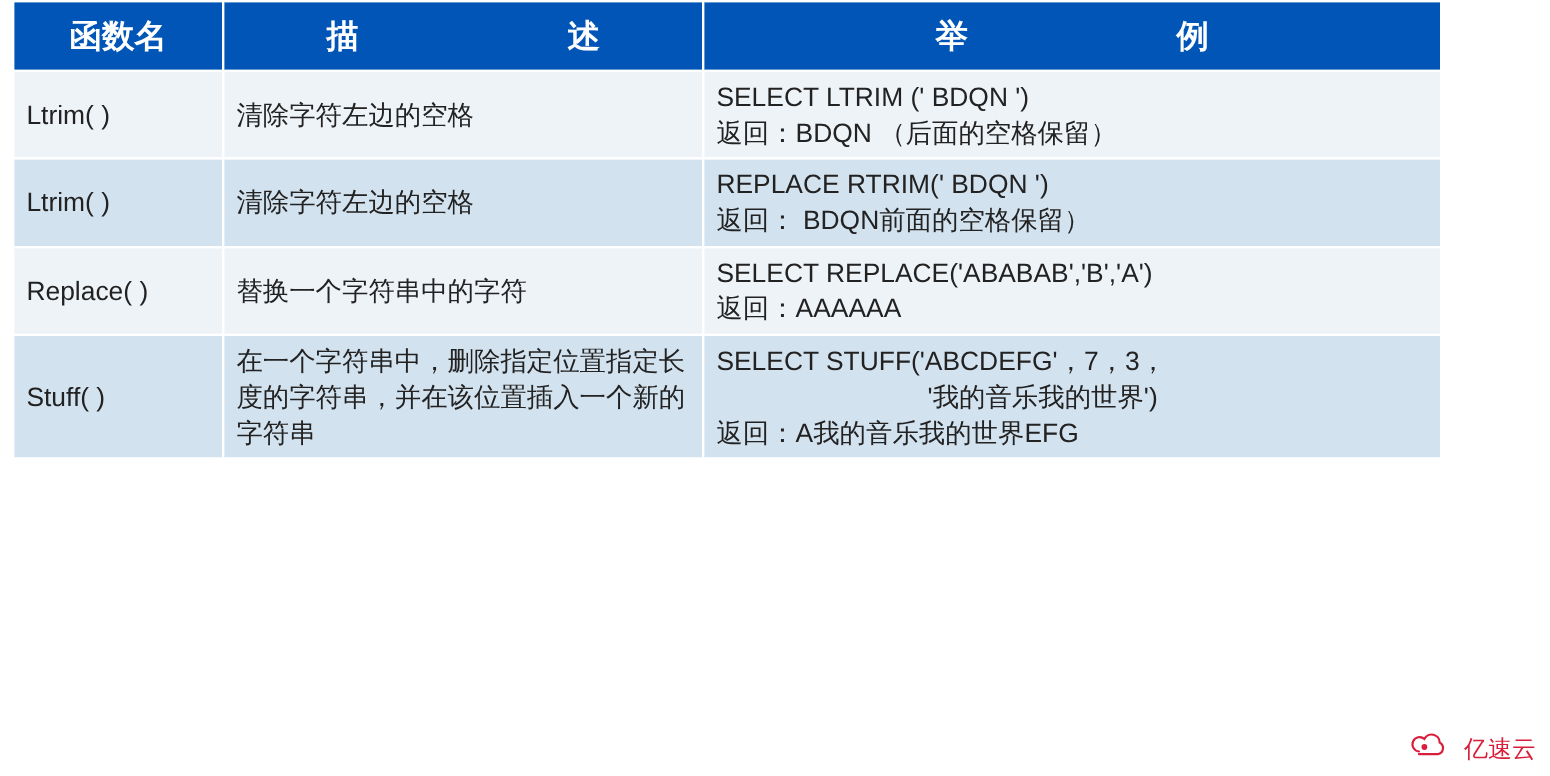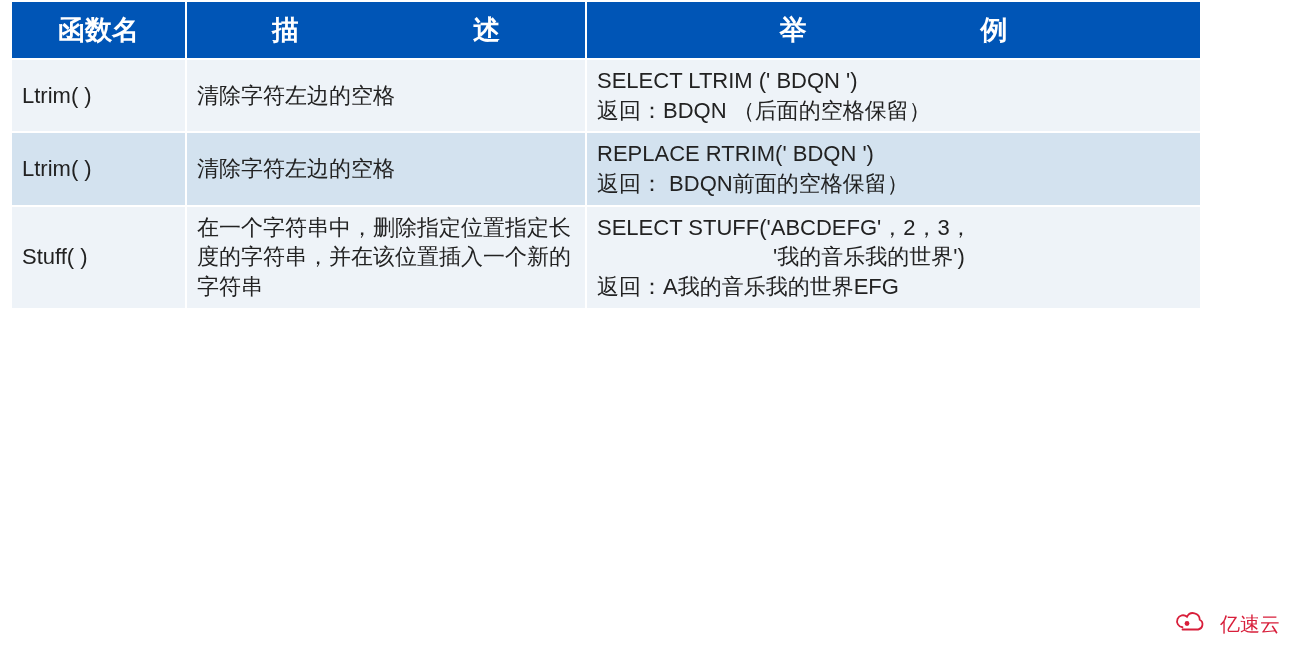--- a/index.html
+++ b/index.html
@@ -98,6 +98,14 @@
       </td>
     </tr>
     <tr>
+      <td>Replace( )</td>
+      <td>替换一个字符串中的字符</td>
+      <td>
+        <span class="ex-line">SELECT REPLACE('ABABAB','B','A')</span>
+        <span class="ex-line">返回：AAAAAA</span>
+      </td>
+    </tr>
+    <tr>
       <td>Stuff( )</td>
       <td>在一个字符串中，删除指定位置指定长度的字符串，并在该位置插入一个新的字符串</td>
       <td>

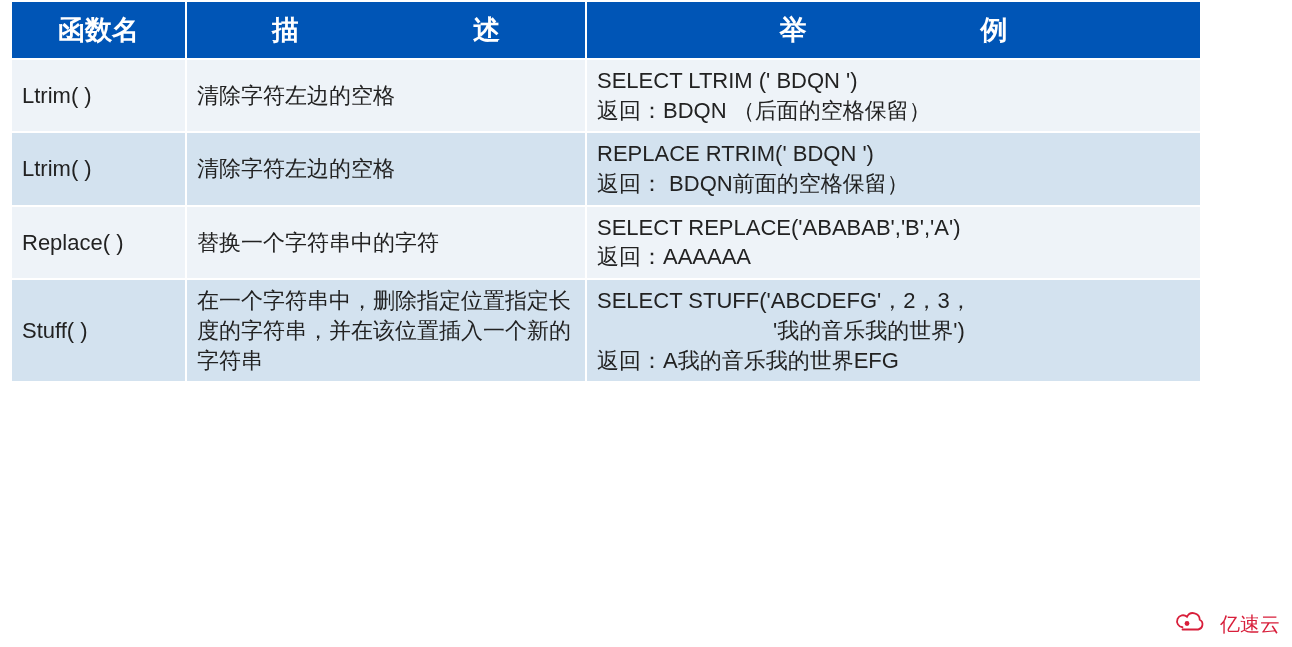--- a/index.html
+++ b/index.html
@@ -109,7 +109,7 @@
       <td>Stuff( )</td>
       <td>在一个字符串中，删除指定位置指定长度的字符串，并在该位置插入一个新的字符串</td>
       <td>
-        <span class="ex-line">SELECT STUFF('ABCDEFG'，2，3，</span>
+        <span class="ex-line">SELECT STUFF('ABCDEFG'，7，3，</span>
         <span class="ex-line">　　　　　　　　'我的音乐我的世界')</span>
         <span class="ex-line">返回：A我的音乐我的世界EFG</span>
       </td>

